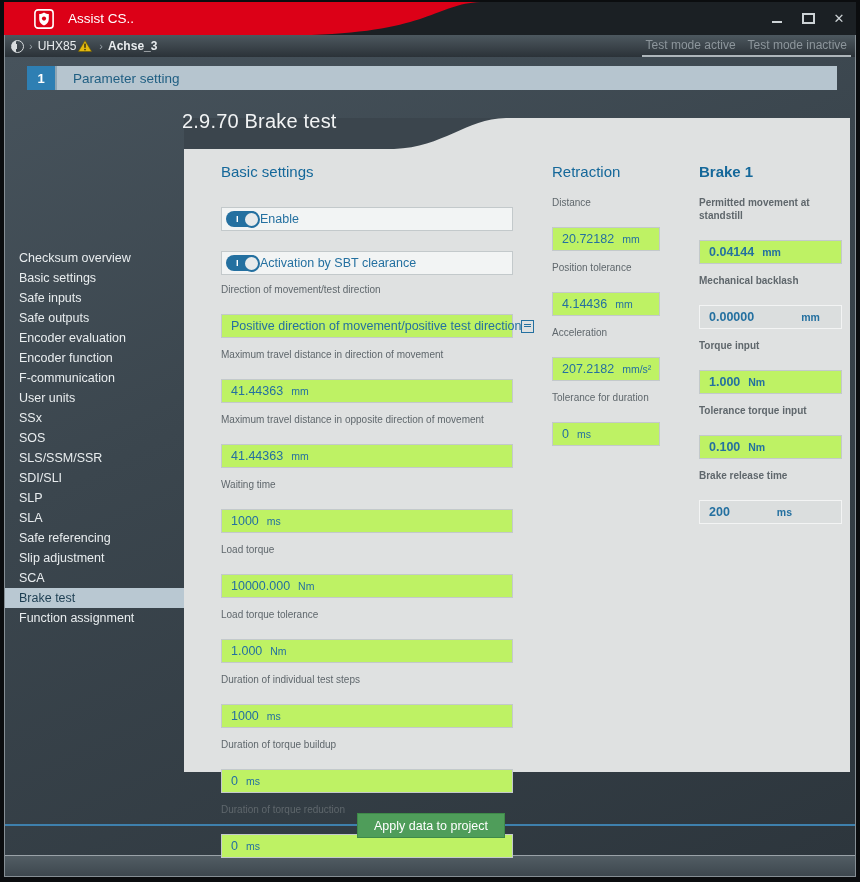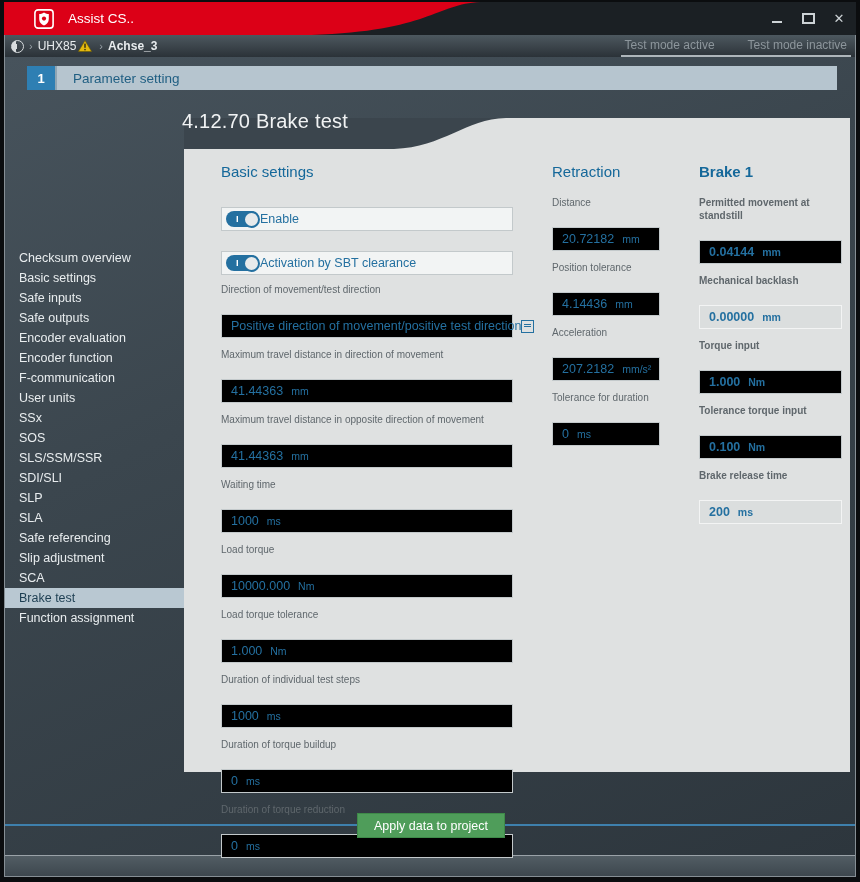--- a/index.html
+++ b/index.html
@@ -26,7 +26,7 @@
          background:conic-gradient(from 200deg,#d8dcde 0 140deg,transparent 0);display:inline-block;}
   .bc-axis{font-weight:bold;}
   .bc-warn{margin:0 2px;display:inline-flex;}
-  .testmode{position:absolute;right:4px;bottom:0;height:21px;display:flex;align-items:center;gap:33px;
+  .testmode{position:absolute;right:4px;bottom:0;height:21px;display:flex;align-items:center;gap:12px;
             color:#8d969c;font-size:12px;padding:0 4px;border-bottom:2px solid #aeb6bb;}
   
   .main{flex:1 1 auto;position:relative;min-height:0;

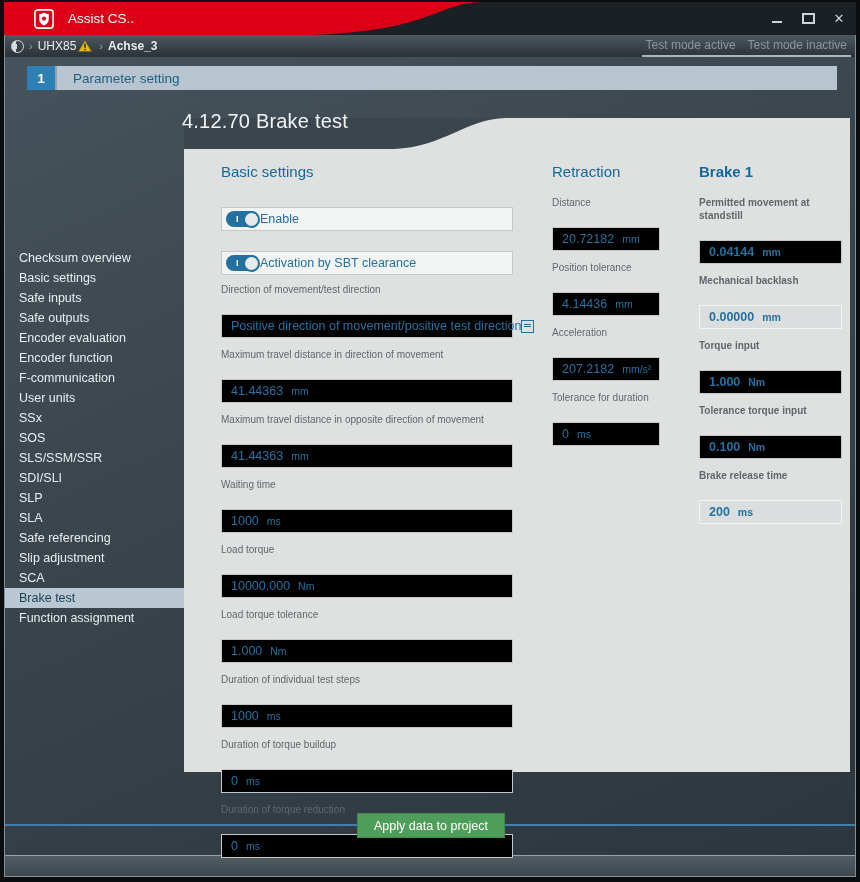--- a/index.html
+++ b/index.html
@@ -138,7 +138,7 @@
         <div class="step-label">Parameter setting</div>
       </div>
 
-      <div class="page-title">4.12.70 Brake test</div>
+      <div class="page-title">2.9.70 Brake test</div>
 
       <div class="sidebar">
         <div class="side-item">Checksum overview</div>

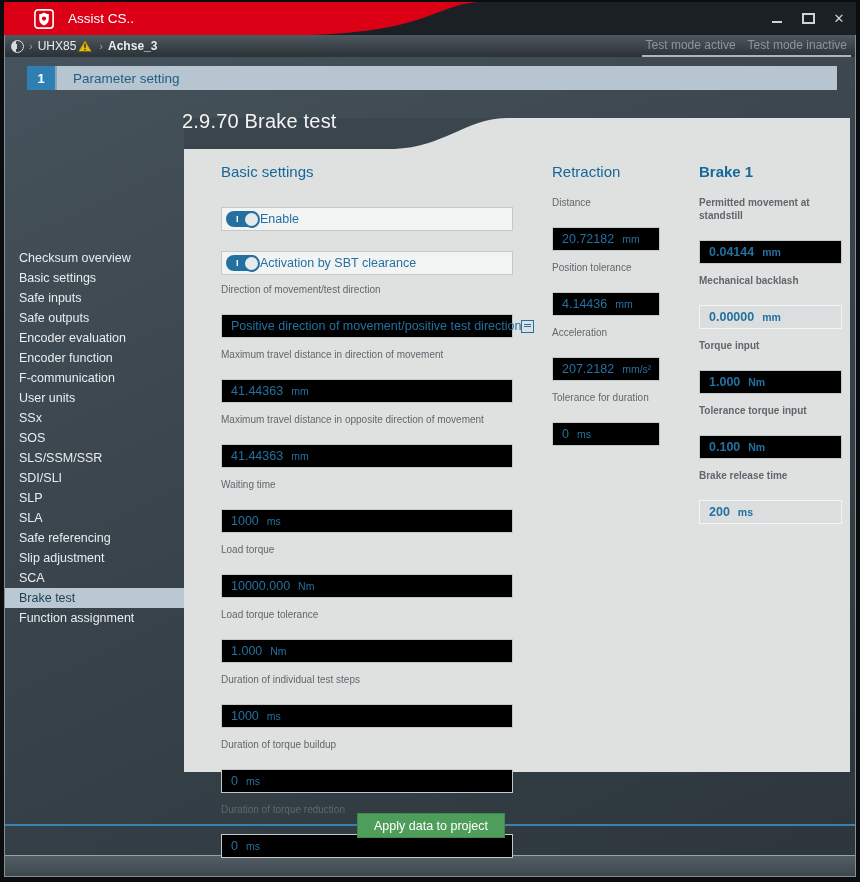--- a/index.html
+++ b/index.html
@@ -62,7 +62,7 @@
   .fg{margin-top:10px;}
   .fg.first{margin-top:15px;}
   .flabel{color:#5f676c;font-size:10px;line-height:13px;margin-bottom:18px;}
-  .finput{height:22px;background:#000000;border:1px solid #c3c9cb;display:flex;align-items:center;padding:0 6px 0 9px;}
+  .finput{height:22px;background:#bef264;border:1px solid #c3c9cb;display:flex;align-items:center;padding:0 6px 0 9px;}
   .finput.ro{background:#dbdede;border-color:#f3f4f4;}
   .fval{color:#2470a0;font-size:12.5px;}
   .funit{color:#2470a0;font-size:10.5px;margin-left:8px;}

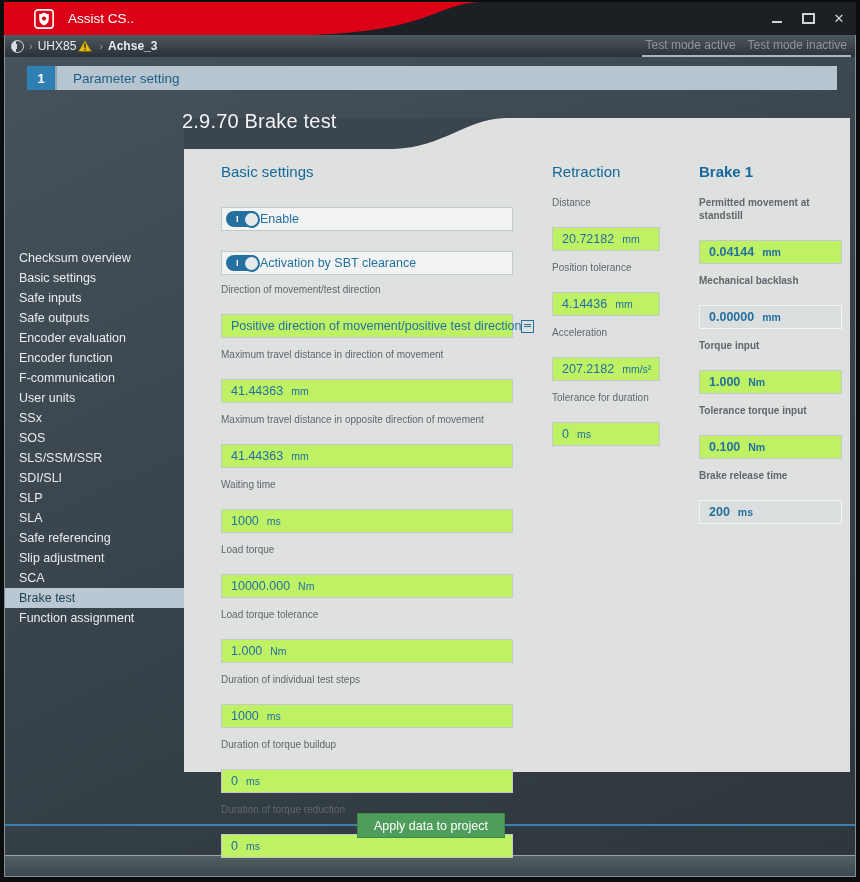--- a/index.html
+++ b/index.html
@@ -63,7 +63,7 @@
   .fg.first{margin-top:15px;}
   .flabel{color:#5f676c;font-size:10px;line-height:13px;margin-bottom:18px;}
   .finput{height:22px;background:#bef264;border:1px solid #c3c9cb;display:flex;align-items:center;padding:0 6px 0 9px;}
-  .finput.ro{background:#dbdede;border-color:#f3f4f4;}
+  .finput.ro{background:#dbdede;border-color:#f3f4f4;gap:39px;}
   .fval{color:#2470a0;font-size:12.5px;}
   .funit{color:#2470a0;font-size:10.5px;margin-left:8px;}
   .dropdown .dval{color:#2470a0;font-size:12.5px;white-space:nowrap;flex:1;}

